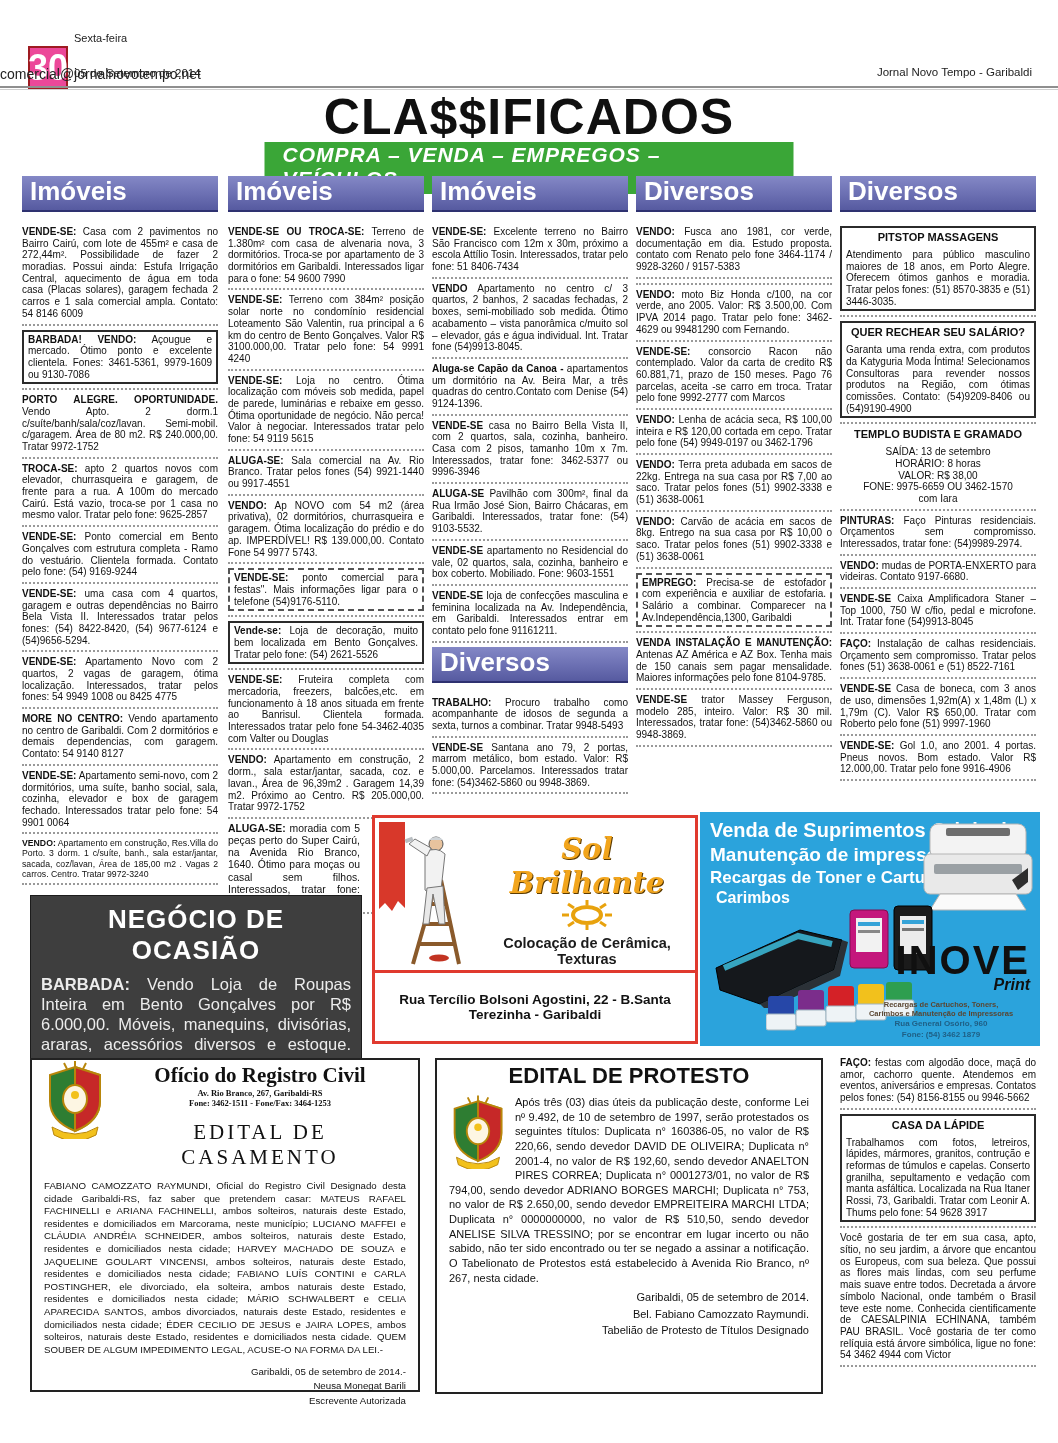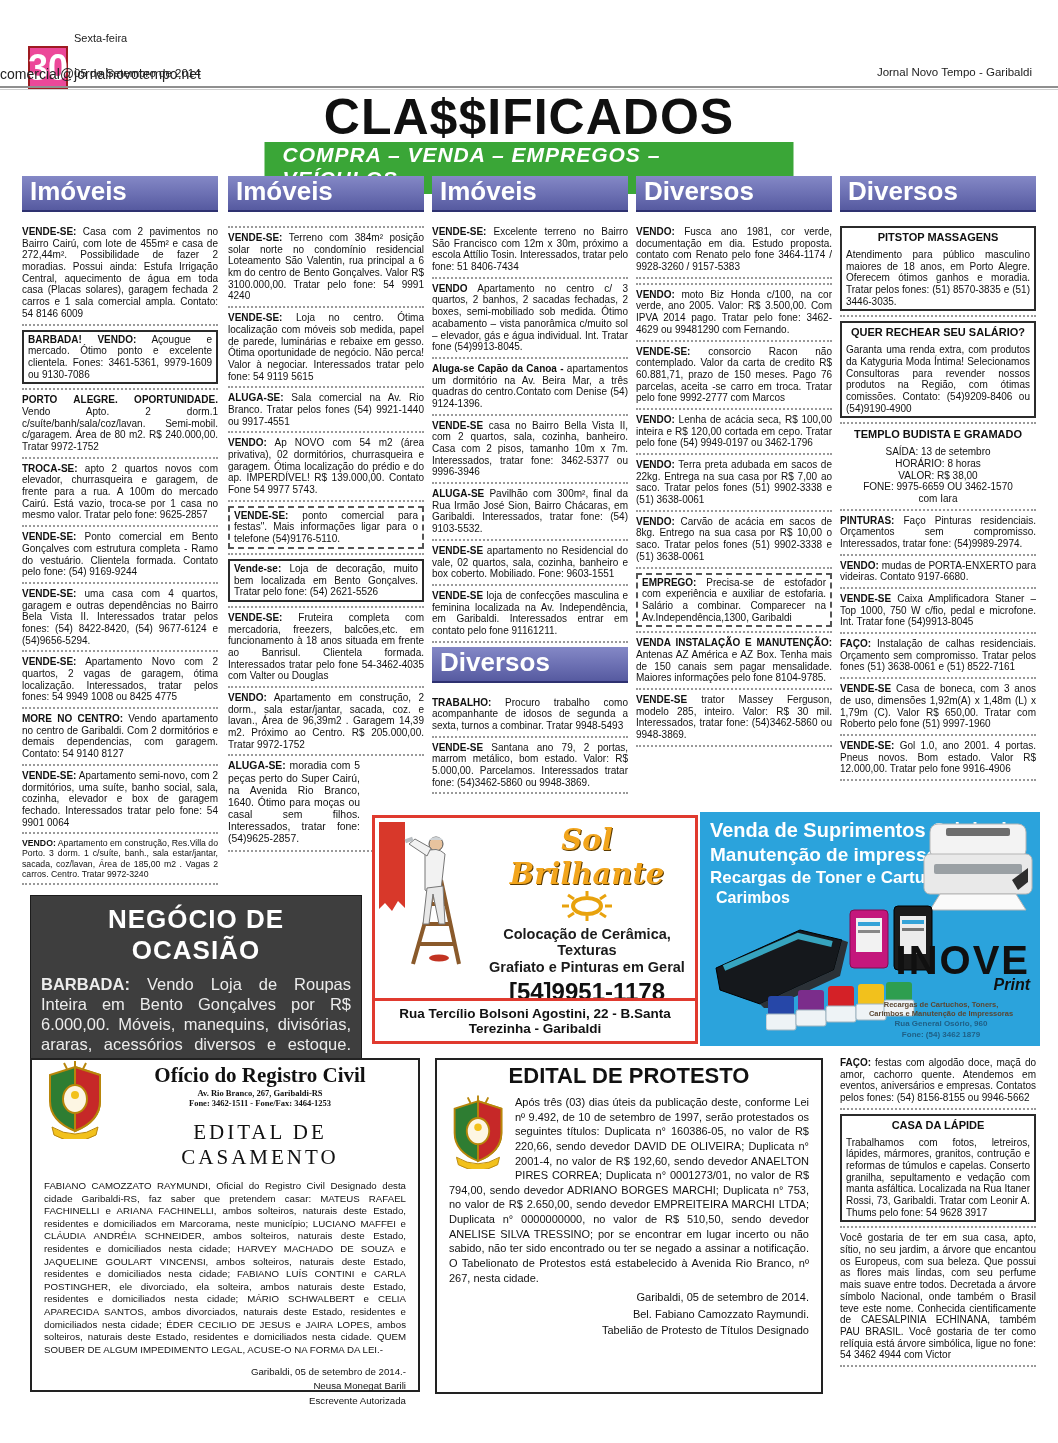--- a/index.html
+++ b/index.html
@@ -129,6 +129,7 @@
     </div>
   <div id="col2" class="col">
       <div class="col-header">Imóveis</div>
+      <div class="ad"><b class="ad-lead">VENDE-SE OU TROCA-SE:</b> <span>Terreno de 1.380m² com casa de alvenaria nova, 3 dormitórios. Troca-se por apartamento de 3 dormitórios em Garibaldi. Interessados ligar para o fone: 54 9600 7990</span></div>
       <div class="sep"></div>
       <div class="ad"><b class="ad-lead">VENDE-SE:</b> <span>Terreno com 384m² posição solar norte no condomínio residencial Loteamento São Valentin, rua principal a 6 km do centro de Bento Gonçalves. Valor R$ 3100.000,00. Tratar pelo fone: 54 9991 4240</span></div>
       <div class="sep"></div>

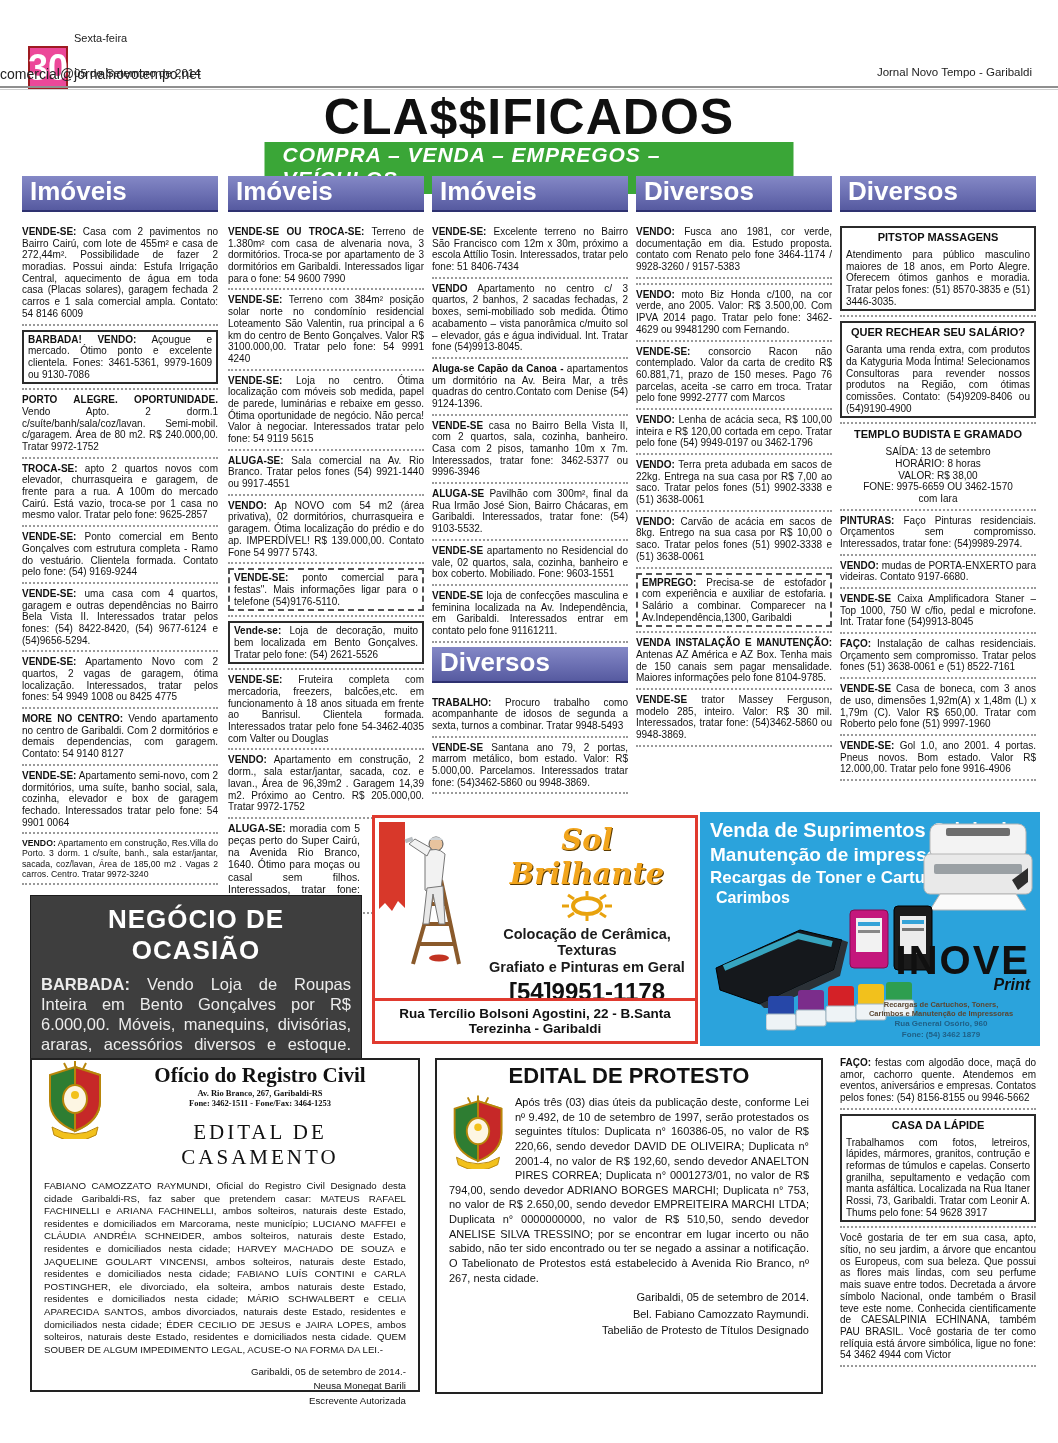--- a/index.html
+++ b/index.html
@@ -55,7 +55,7 @@
        box-sizing:border-box;background:#fff;display:flex;flex-direction:column;}
   .sol-main{flex:1;display:flex;overflow:hidden;}
   .sol-painter{width:104px;flex:none;}
-  .sol-right{flex:1;text-align:center;padding-top:5px;}
+  .sol-right{flex:1;text-align:center;padding-top:14px;}
   .sol-name{font-family:"DejaVu Serif",serif;font-style:italic;font-weight:bold;font-size:29px;
             color:#f2a51c;text-shadow:1px 1px 0 #5c3b00;}
   .sol-l1{font-size:14.5px;font-weight:bold;color:#1b1b1b;margin-top:1px;}

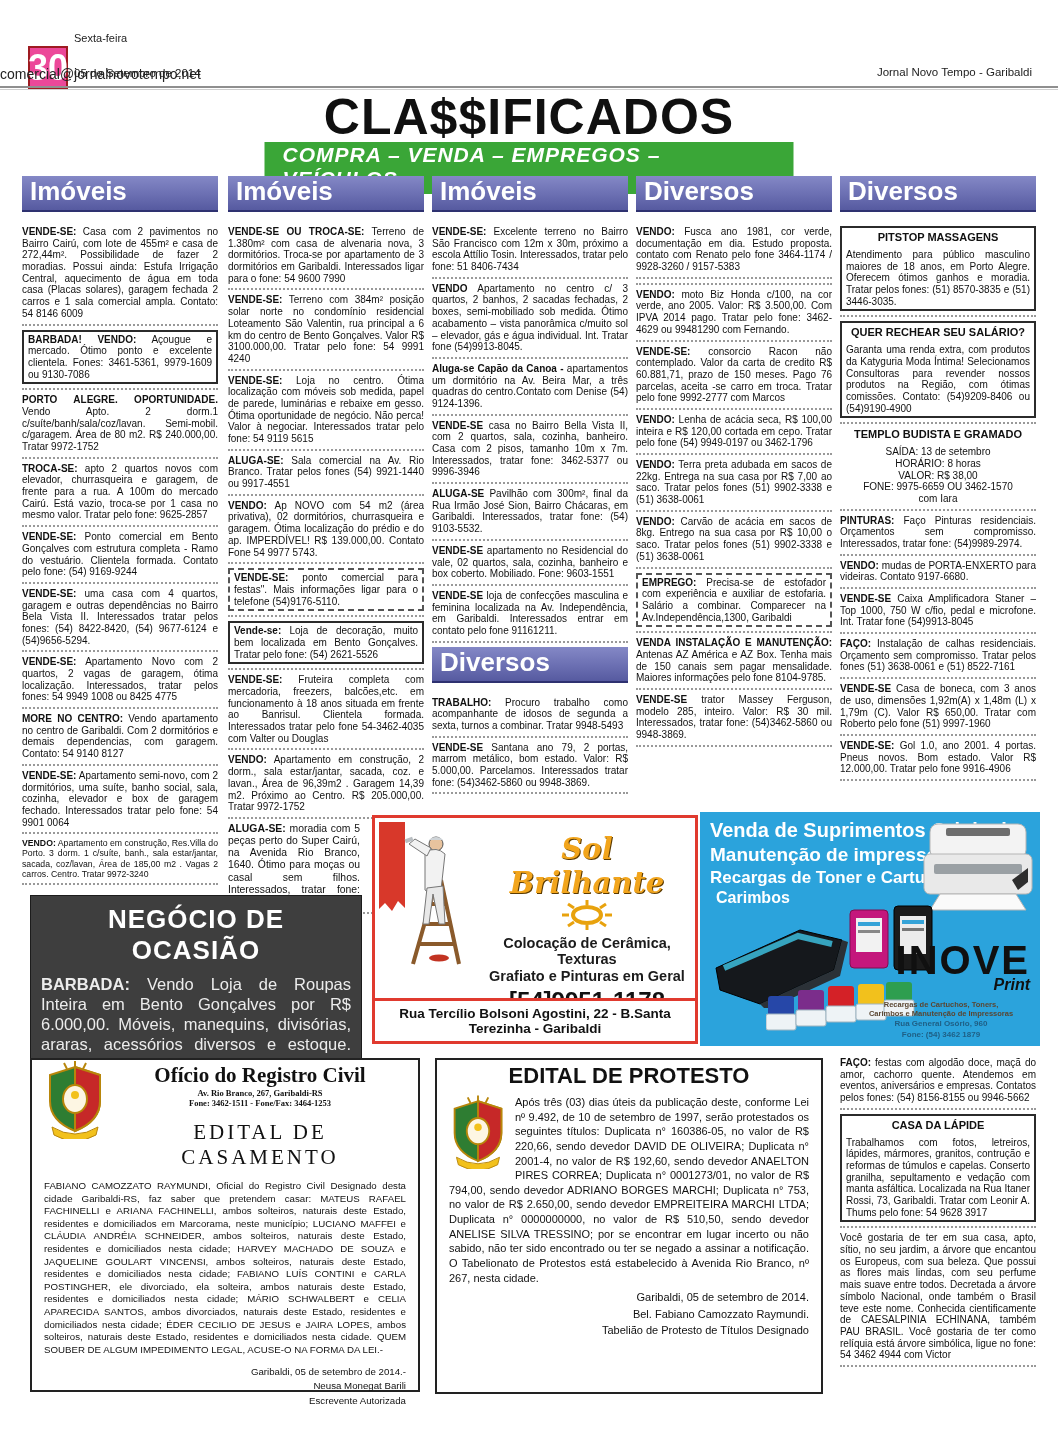--- a/index.html
+++ b/index.html
@@ -60,7 +60,7 @@
             color:#f2a51c;text-shadow:1px 1px 0 #5c3b00;}
   .sol-l1{font-size:14.5px;font-weight:bold;color:#1b1b1b;margin-top:1px;}
   .sol-phone{font-size:24px;font-weight:900;color:#111;line-height:1.05;}
-  .sol-addr{border-top:3px solid #e03a2f;font-weight:bold;font-size:13.5px;text-align:center;padding:5px 1px;}
+  .sol-addr{border-top:3px solid #e03a2f;font-weight:bold;font-size:13.5px;text-align:center;padding:19px 1px;}
 
   
   .inove{position:absolute;left:700px;top:812px;width:340px;height:234px;background:#2ba3dc;

